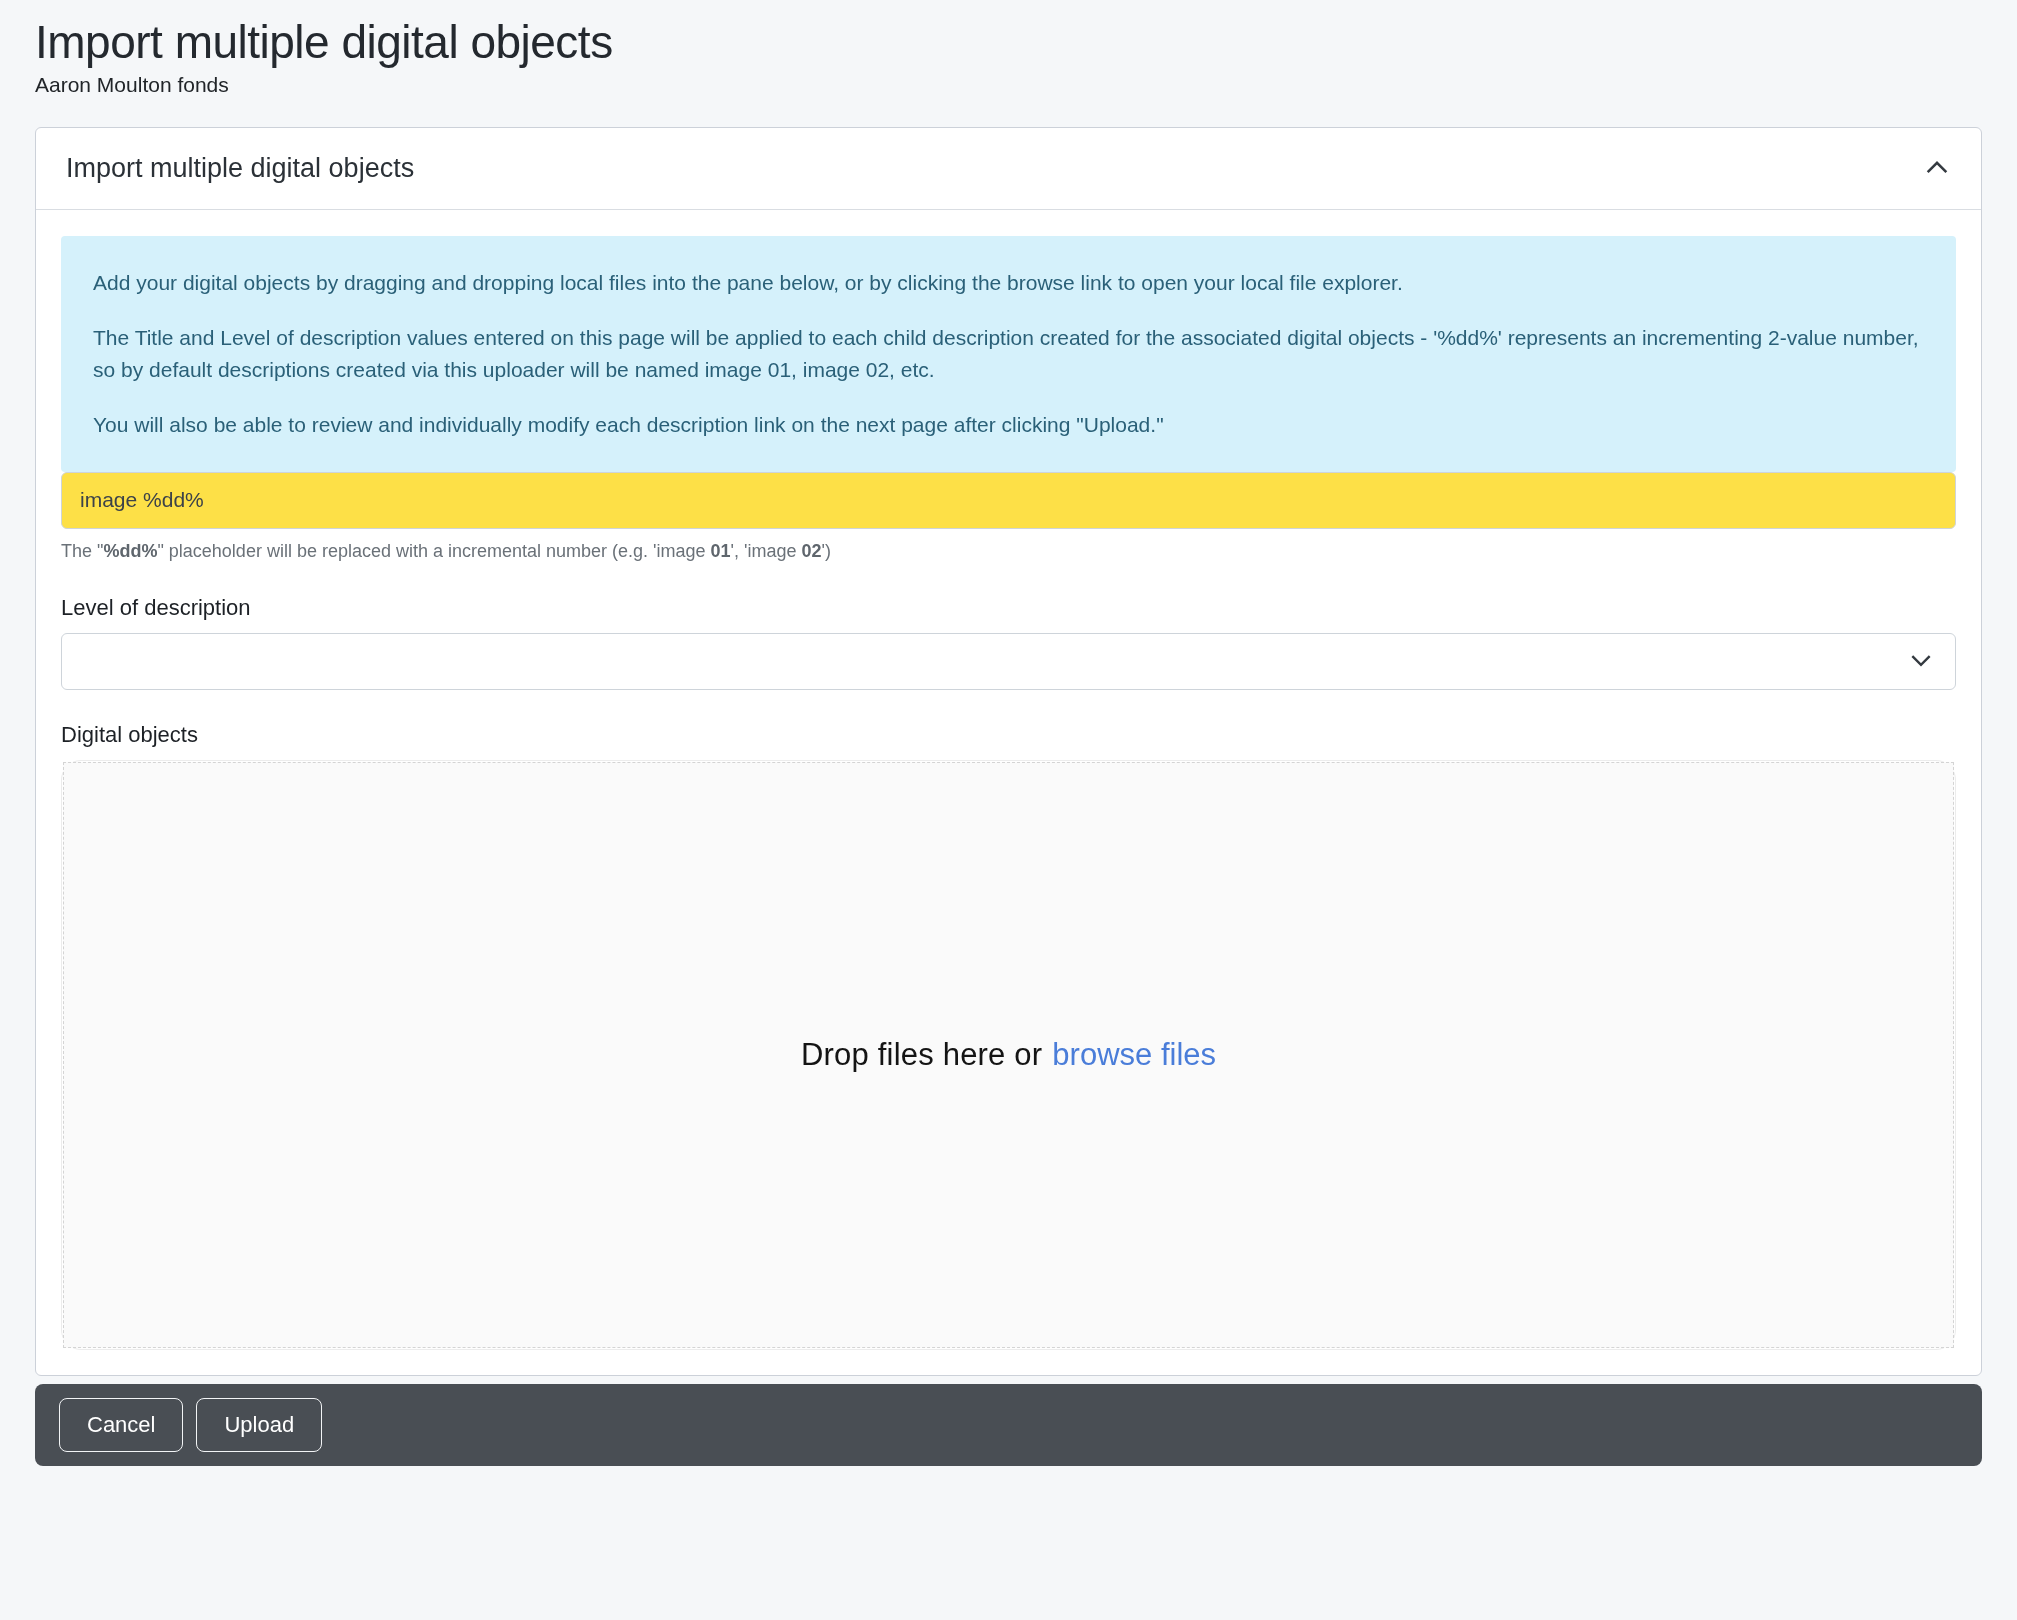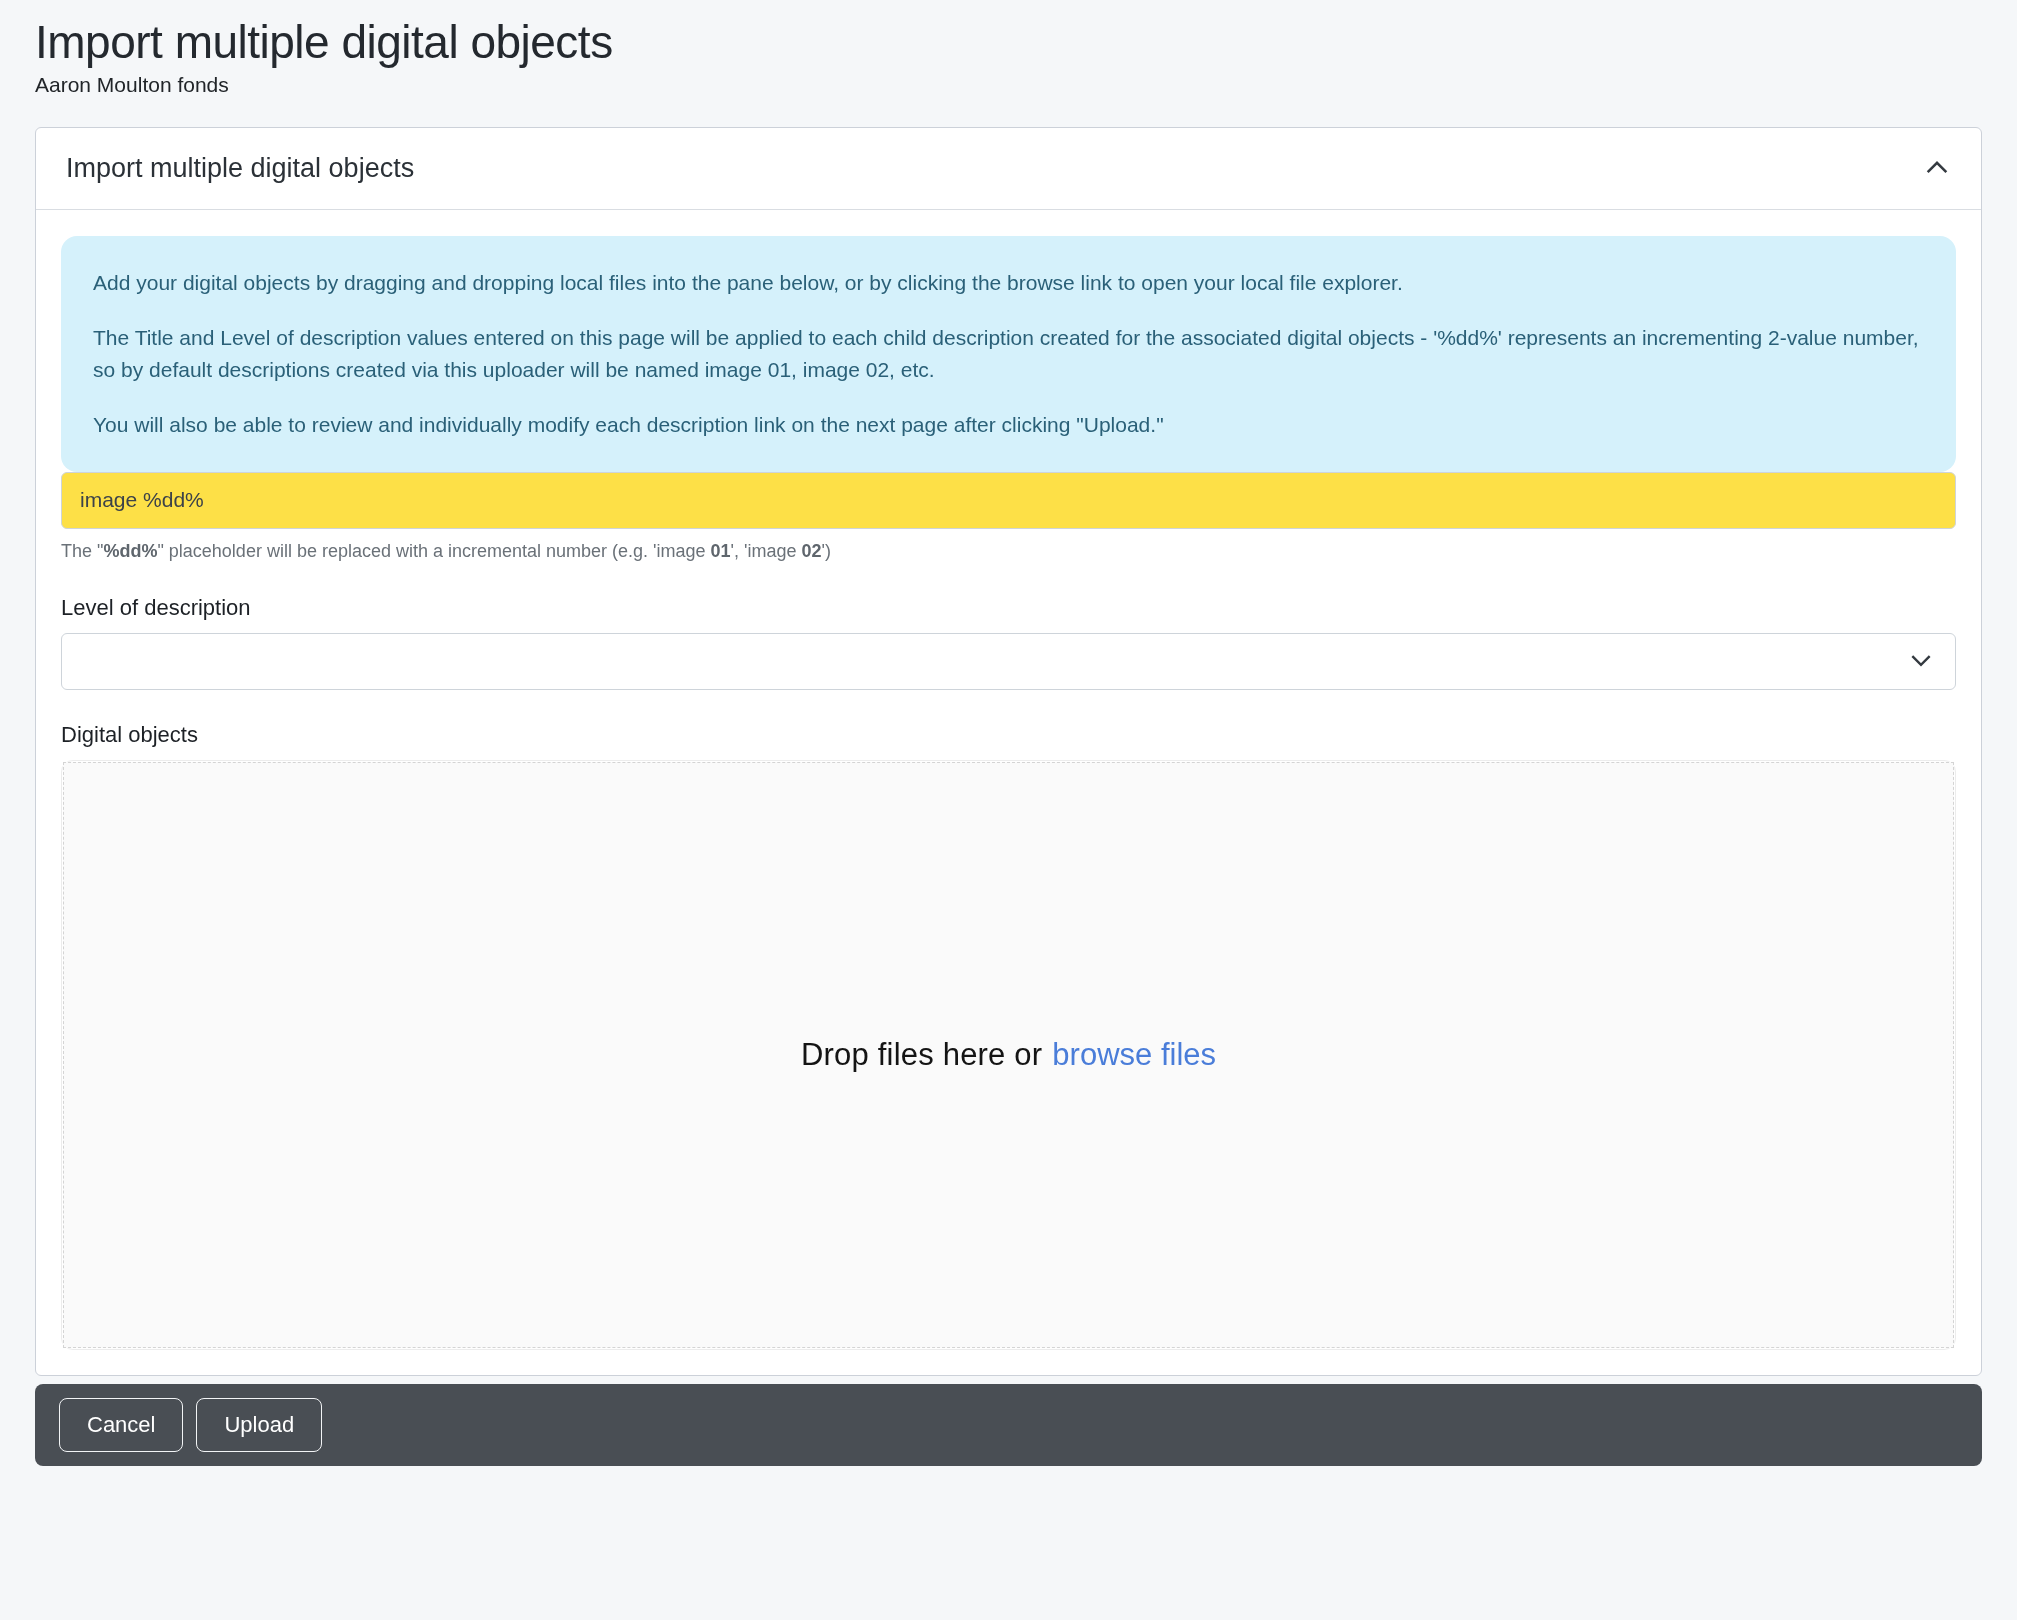--- a/index.html
+++ b/index.html
@@ -51,7 +51,7 @@
   .alert-info {
     background: #d5f1fb;
     color: #2a6078;
-    border-radius: 16px;
+    border-radius: 4px;
     padding: 31px 32px;
     font-size: 21px;
     line-height: 1.5;

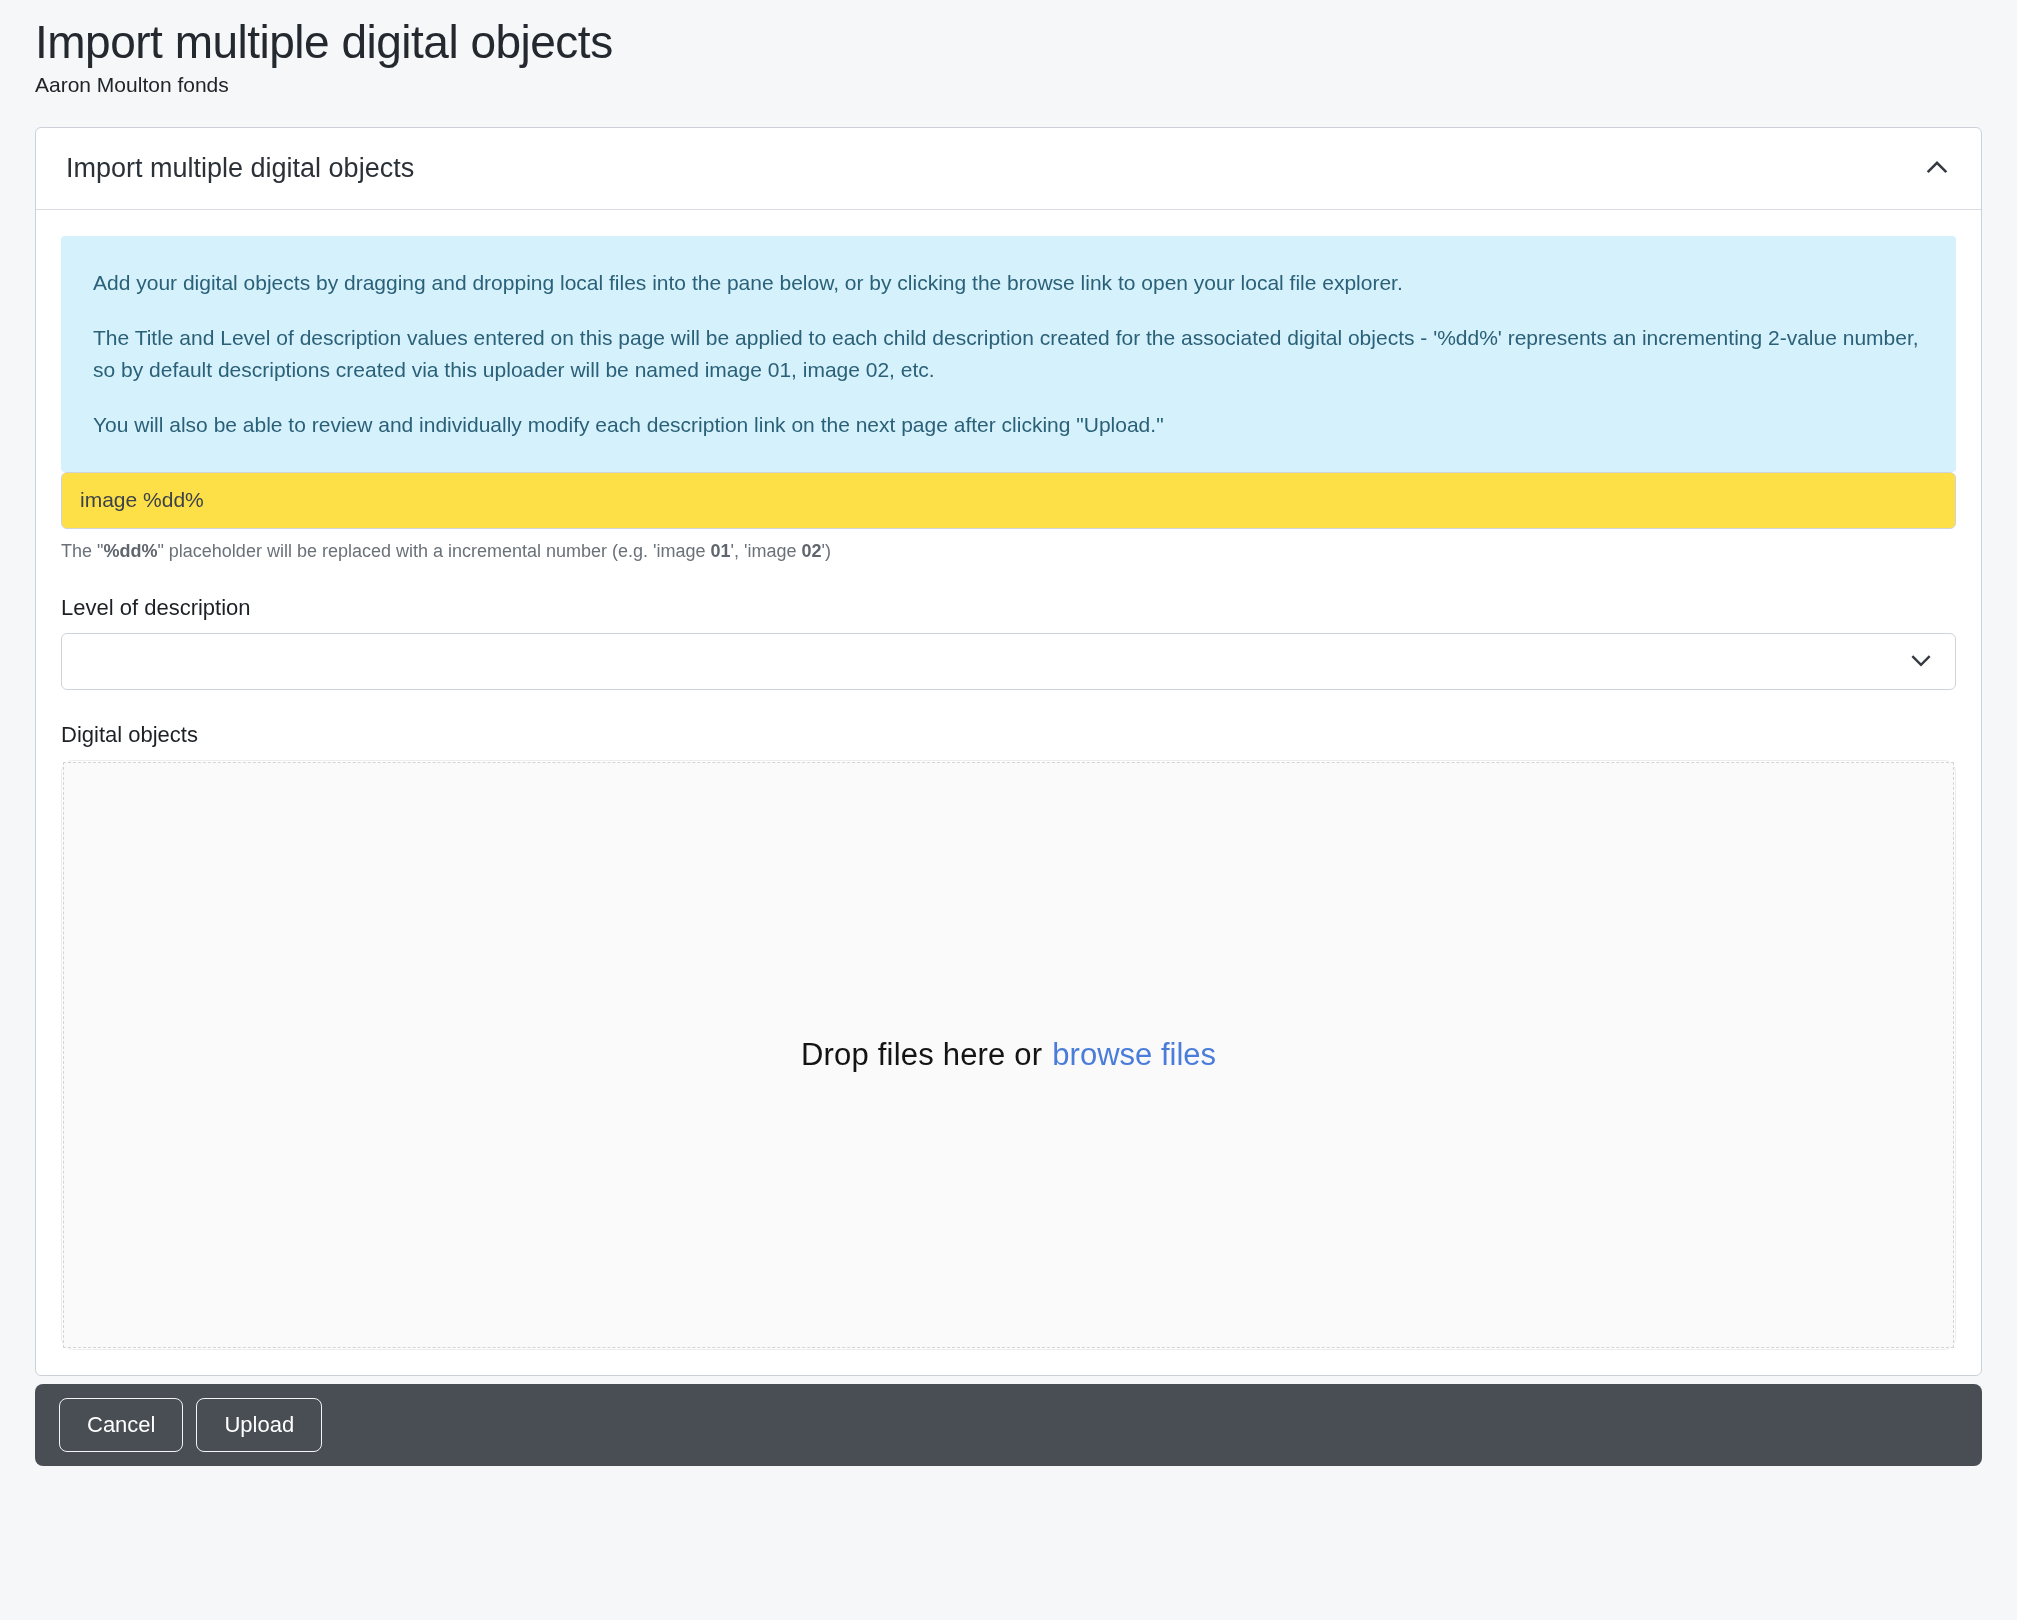--- a/index.html
+++ b/index.html
@@ -112,7 +112,7 @@
   .dropzone {
     margin-top: 12px;
     border: 1px solid #ececec;
-    border-radius: 12px;
+    border-radius: 20px;
     background: #ffffff;
     padding: 1px;
     height: 590px;

